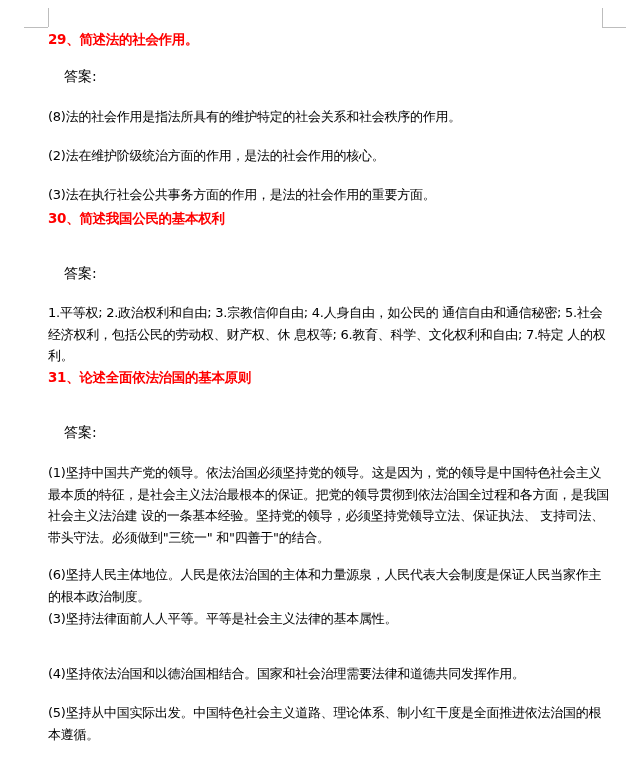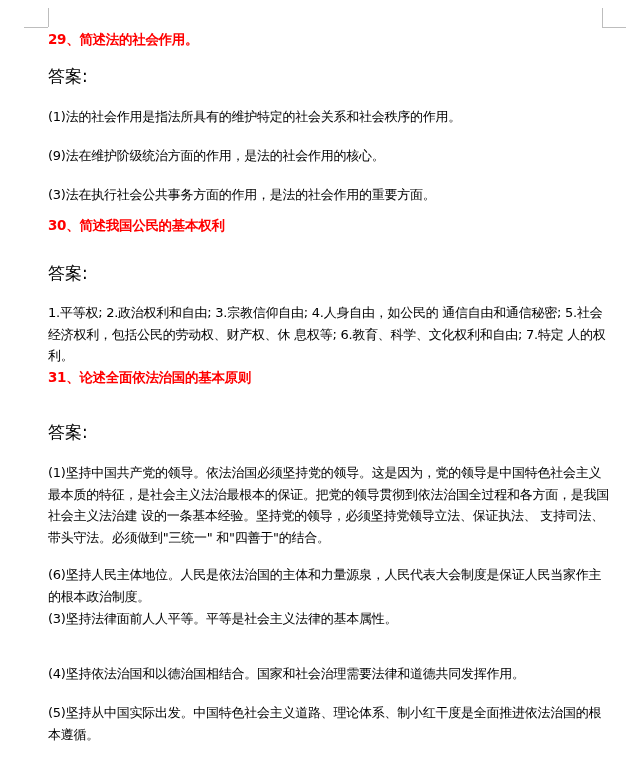--- a/index.html
+++ b/index.html
@@ -20,7 +20,7 @@
 
   .page { position:absolute; left:48px; top:0; width:560px; }
   .q { position:absolute; left:0; color:#ff0000; font-weight:bold; font-size:13.5px; line-height:18px; white-space:nowrap; letter-spacing:-0.3px; }
-  .ans { position:absolute; left:0; font-size:17px; line-height:18px; white-space:nowrap; }
+  .ans { position:absolute; left:16px; font-size:14px; line-height:18px; white-space:nowrap; }
   .p { position:absolute; left:0; font-size:13px; line-height:21.5px; width:565px; letter-spacing:-0.25px; }
   .p.single { white-space:nowrap; }
 </style>

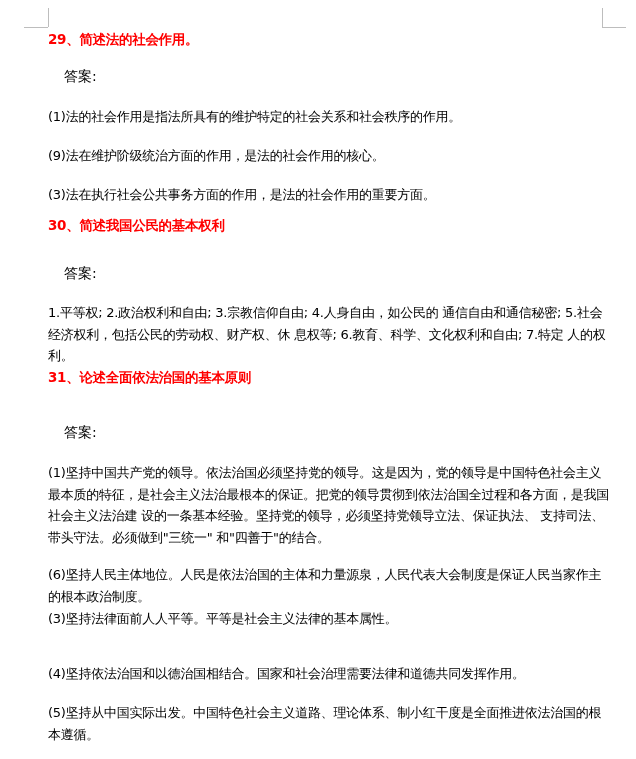--- a/index.html
+++ b/index.html
@@ -40,7 +40,7 @@
 
   <div class="q" style="top:30px">29、简述法的社会作用。</div>
   <div class="ans" style="top:67px">答案:</div>
-  <div class="p single" style="top:106px">(1)法的社会作用是指法所具有的维护特定的社会关系和社会秩序的作用。</div>
+  <div class="p single" style="top:106px">(8)法的社会作用是指法所具有的维护特定的社会关系和社会秩序的作用。</div>
   <div class="p single" style="top:145px">(9)法在维护阶级统治方面的作用，是法的社会作用的核心。</div>
   <div class="p single" style="top:184px">(3)法在执行社会公共事务方面的作用，是法的社会作用的重要方面。</div>
 

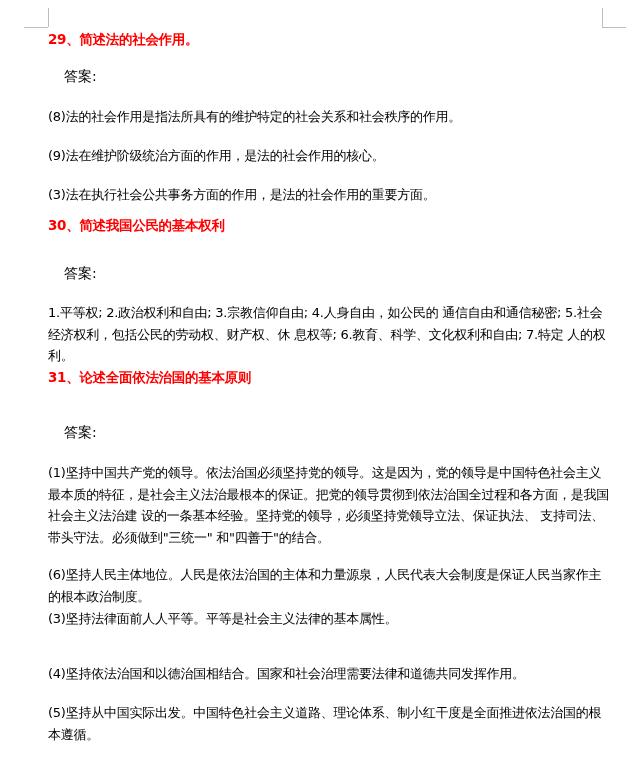--- a/index.html
+++ b/index.html
@@ -41,7 +41,7 @@
   <div class="q" style="top:30px">29、简述法的社会作用。</div>
   <div class="ans" style="top:67px">答案:</div>
   <div class="p single" style="top:106px">(8)法的社会作用是指法所具有的维护特定的社会关系和社会秩序的作用。</div>
-  <div class="p single" style="top:145px">(9)法在维护阶级统治方面的作用，是法的社会作用的核心。</div>
+  <div class="p single" style="top:145px">(2)法在维护阶级统治方面的作用，是法的社会作用的核心。</div>
   <div class="p single" style="top:184px">(3)法在执行社会公共事务方面的作用，是法的社会作用的重要方面。</div>
 
   <div class="q" style="top:216px">30、简述我国公民的基本权利</div>

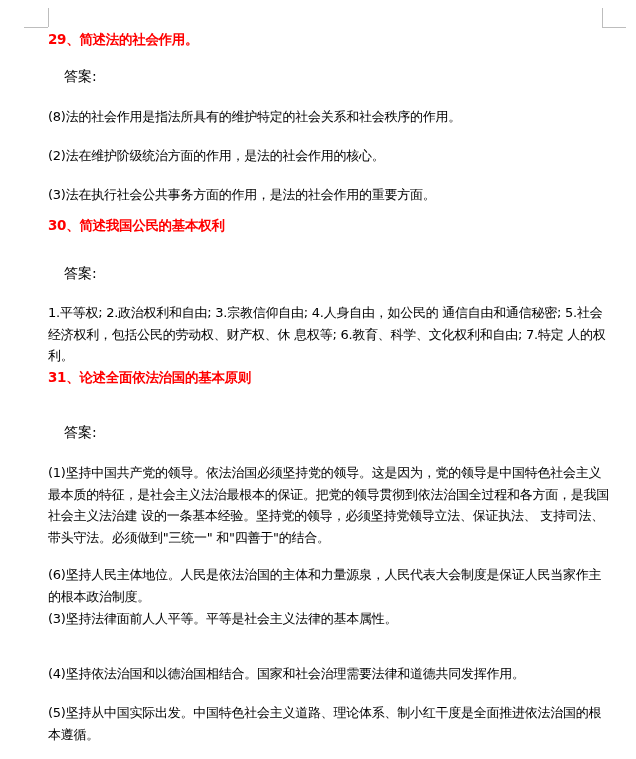--- a/index.html
+++ b/index.html
@@ -44,7 +44,7 @@
   <div class="p single" style="top:145px">(2)法在维护阶级统治方面的作用，是法的社会作用的核心。</div>
   <div class="p single" style="top:184px">(3)法在执行社会公共事务方面的作用，是法的社会作用的重要方面。</div>
 
-  <div class="q" style="top:216px">30、简述我国公民的基本权利</div>
+  <div class="q" style="top:209px">30、简述我国公民的基本权利</div>
   <div class="ans" style="top:264px">答案:</div>
   <div class="p" style="top:302px">1.平等权; 2.政治权利和自由; 3.宗教信仰自由; 4.人身自由，如公民的 通信自由和通信秘密; 5.社会经济权利，包括公民的劳动权、财产权、休 息权等; 6.教育、科学、文化权利和自由; 7.特定 人的权利。</div>
 

